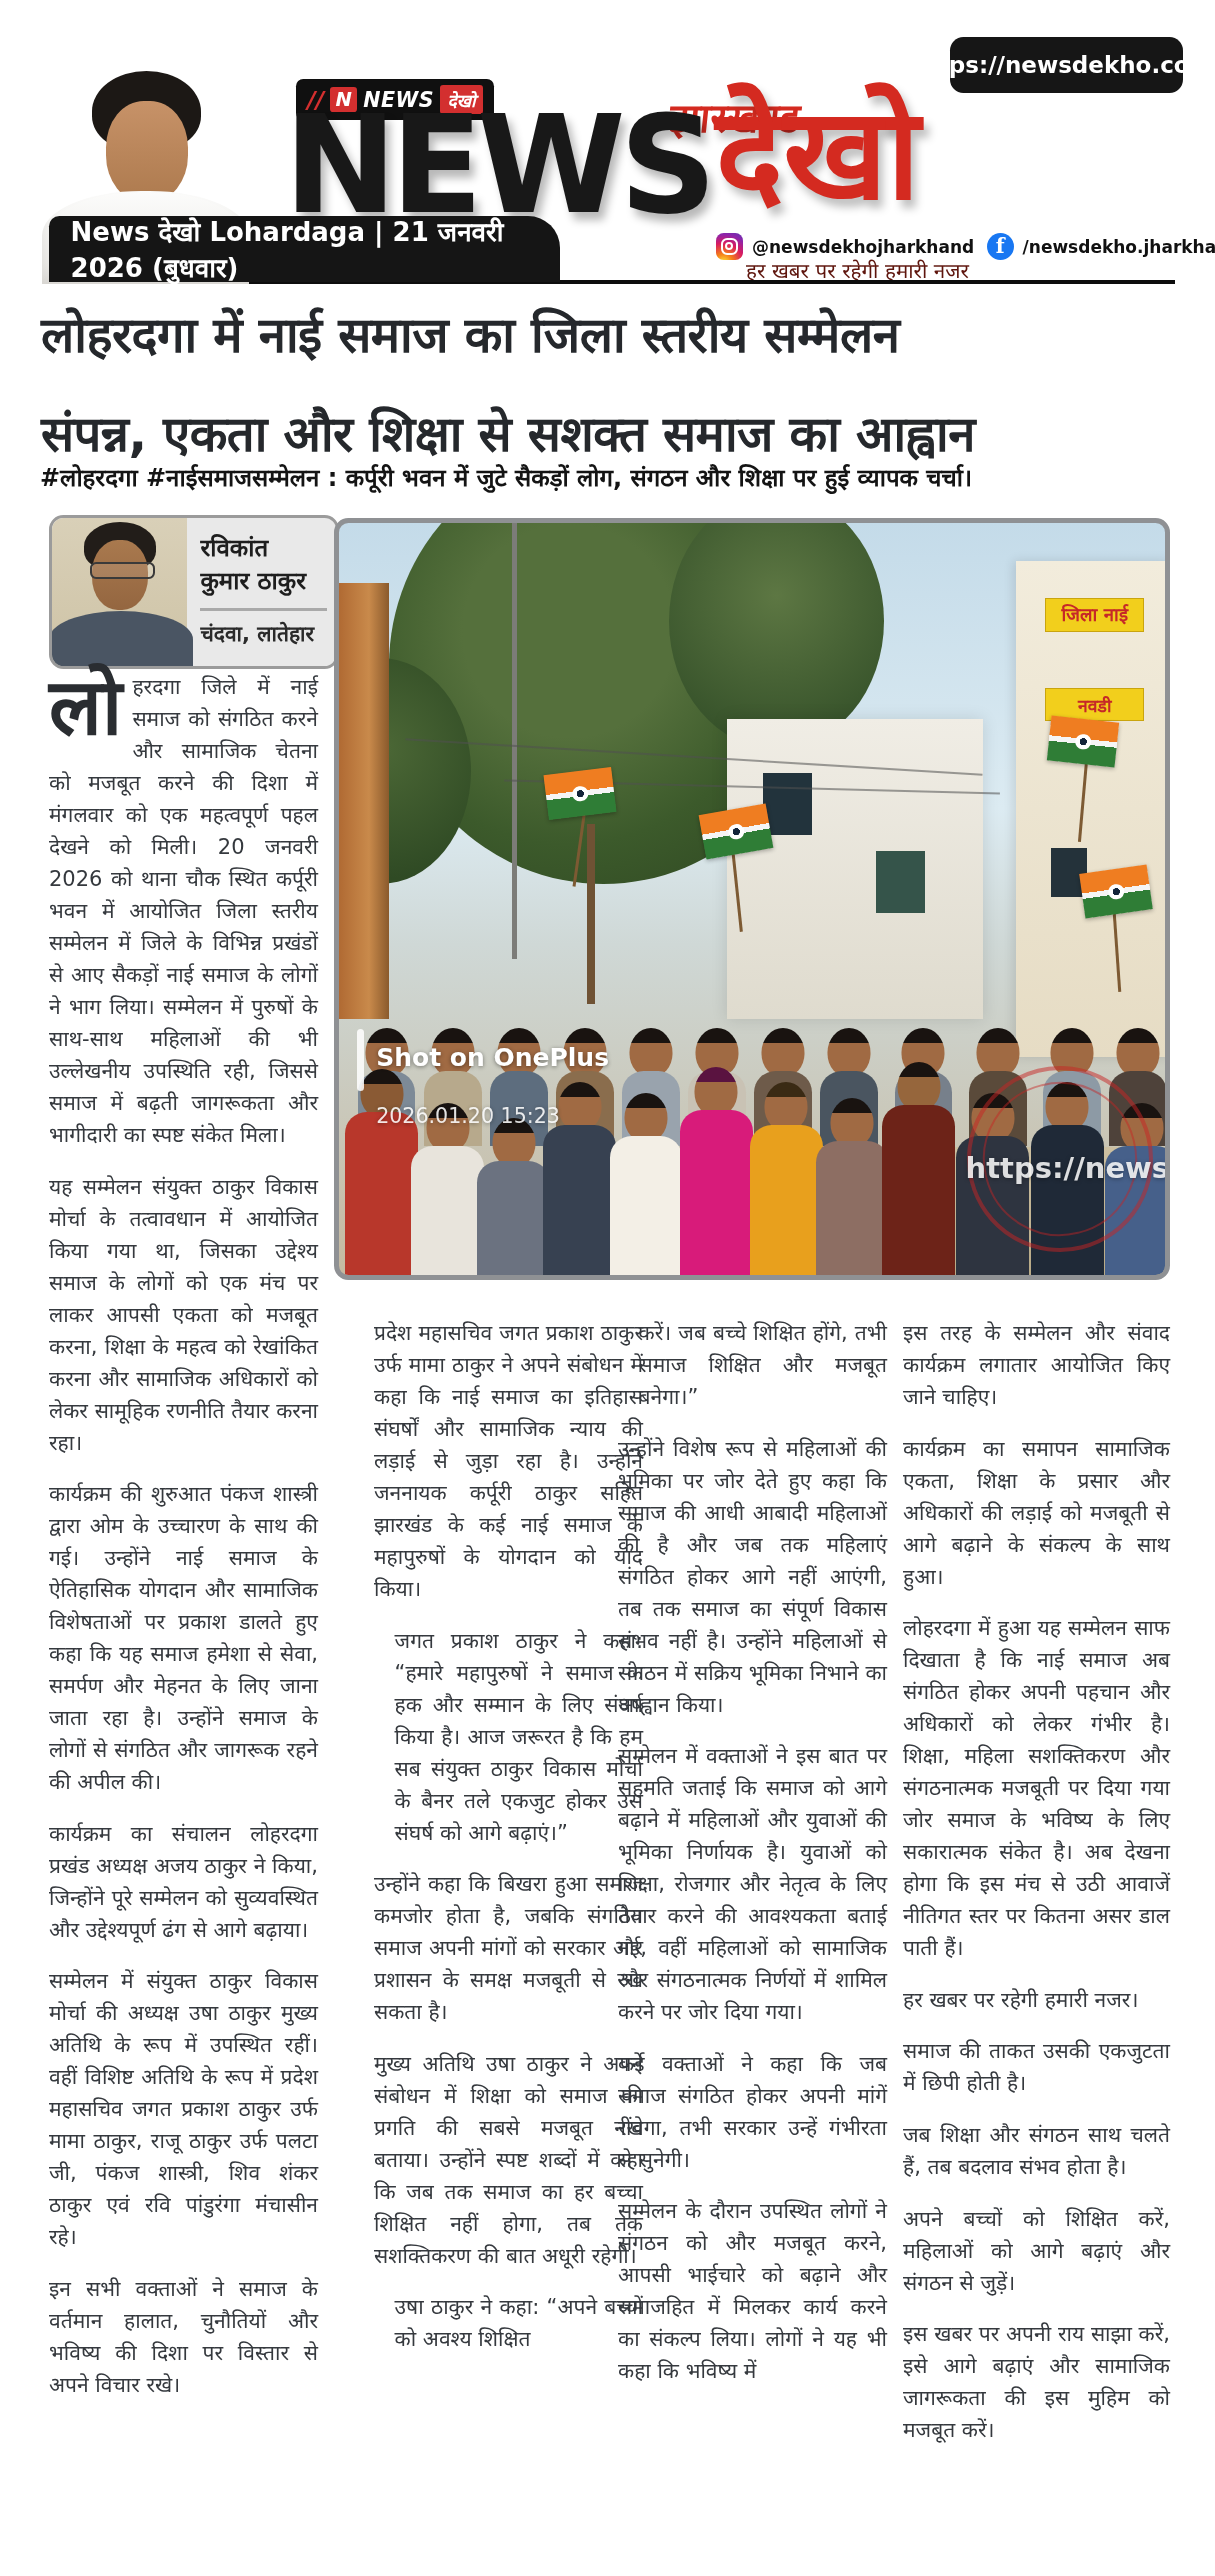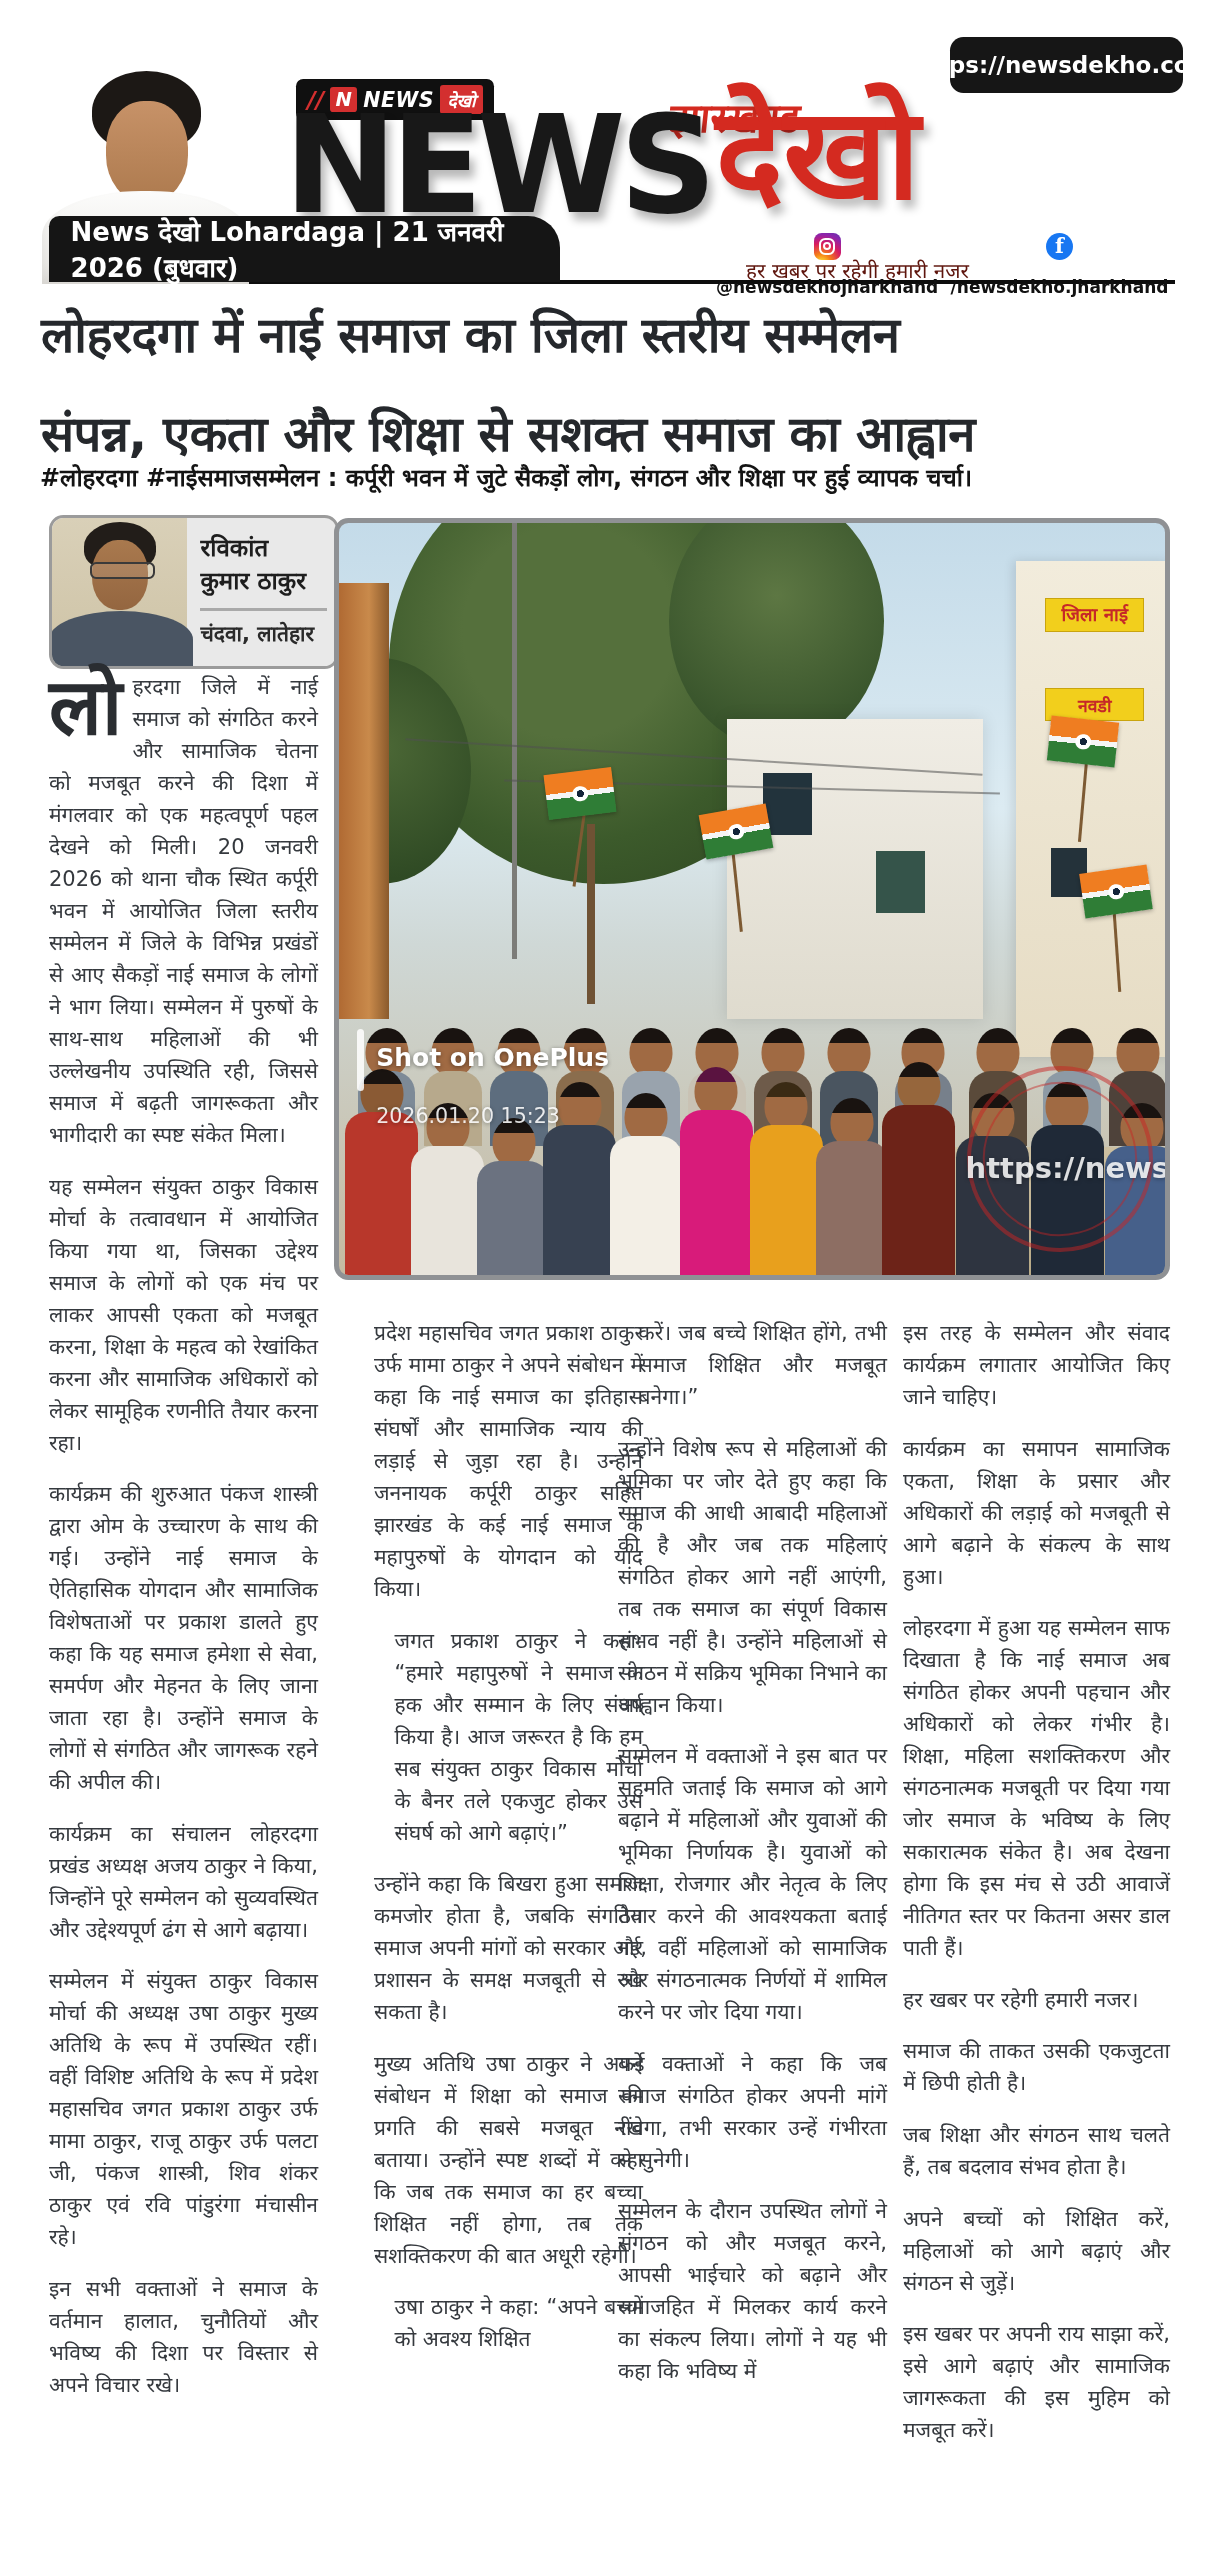--- a/index.html
+++ b/index.html
@@ -32,7 +32,7 @@
   #edition-bar{left:49px;top:216px;width:511px;height:66px;background:#151515;border-radius:10.3px 32px 0 0;
     color:#fff;font-size:26px;font-weight:700;display:flex;align-items:center;padding-left:21.6px;z-index:2;box-sizing:border-box;}
   #social-row{left:716px;top:233px;display:flex;align-items:center;gap:12.4px;z-index:2;}
-  .soc{display:flex;align-items:center;gap:17px;flex-direction:column;}
+  .soc{display:flex;align-items:center;gap:9px;}
   .soc .handle{font-size:17px;font-weight:800;color:#111;}
   .ic{width:27px;height:27px;position:relative;flex:0 0 auto;}
   .ic-ig{border-radius:7.7px;background:radial-gradient(circle at 28% 112%,#fdd835 6%,#f57f17 26%,#d81b60 56%,#8e24aa 80%,#5e35b1 100%);}

